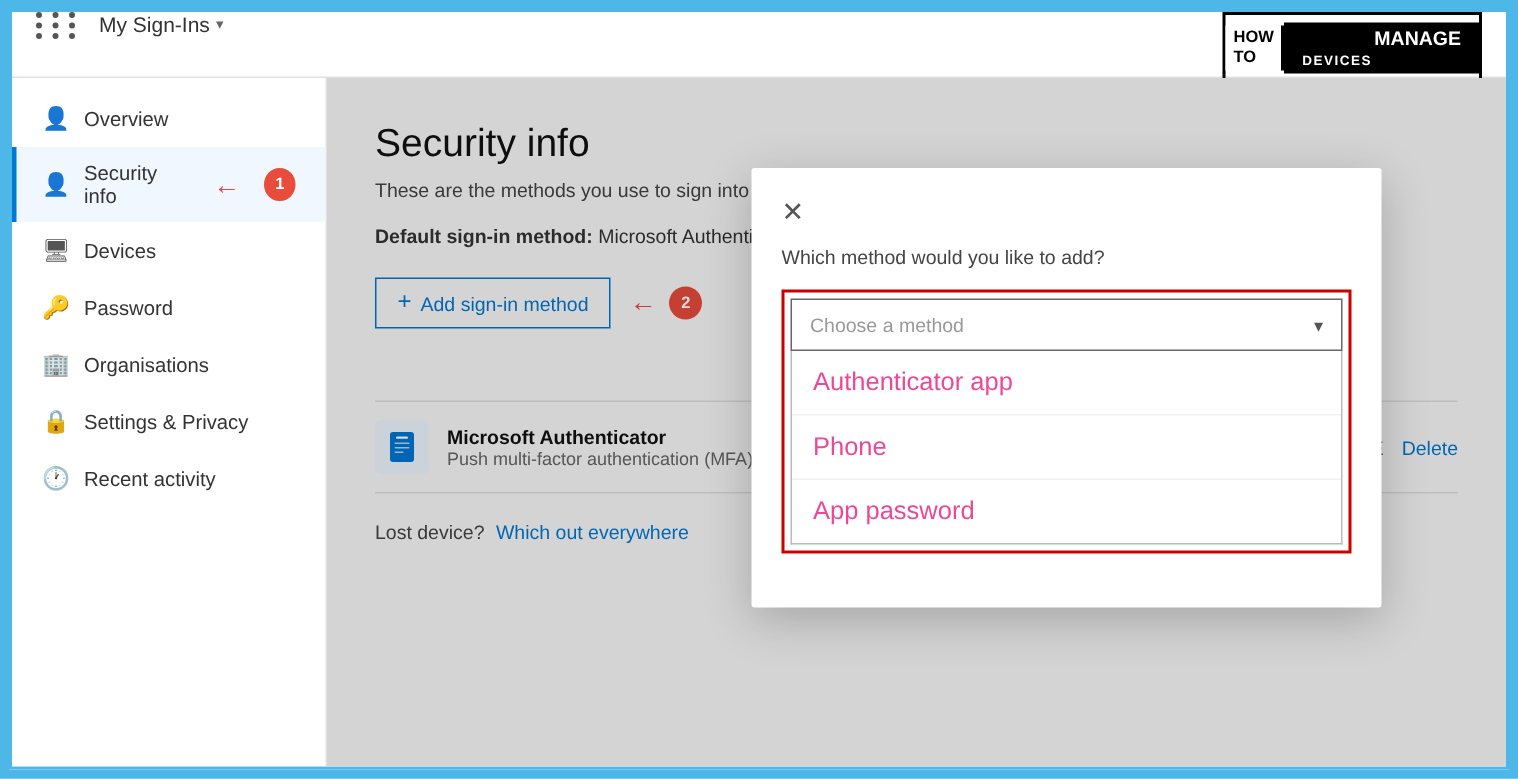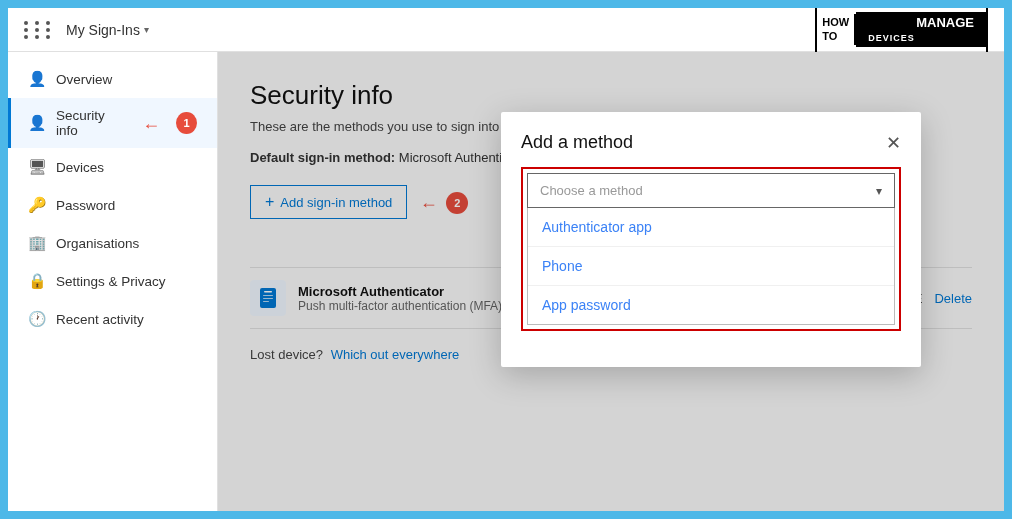--- a/index.html
+++ b/index.html
@@ -28,7 +28,7 @@
       background: #fff;
       height: 44px;
       display: flex;
-      align-items: center;
+      align-items: flex-start;
       padding: 0 16px;
       border-bottom: 1px solid #e0e0e0;
       flex-shrink: 0;

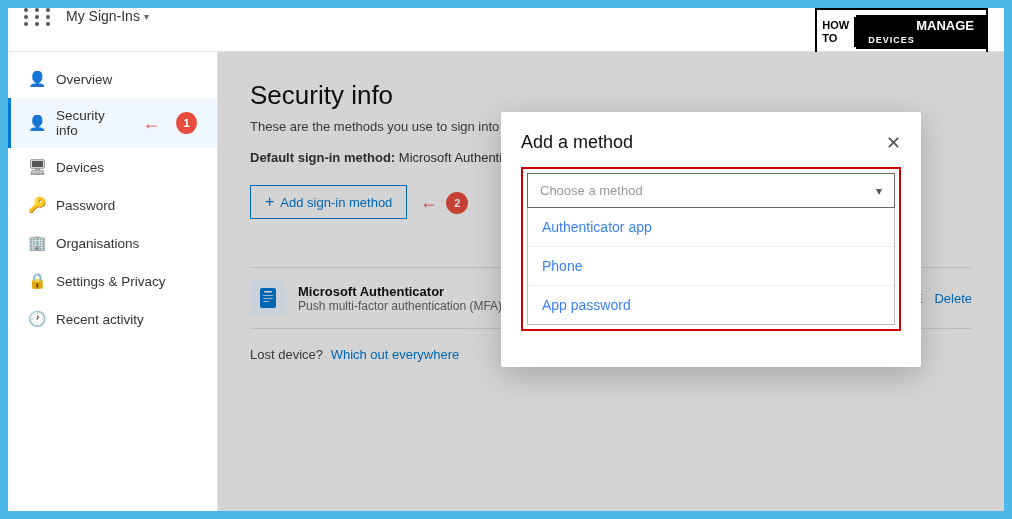--- a/index.html
+++ b/index.html
@@ -440,7 +440,6 @@
       <div class="overlay">
         <div class="modal">
           <div class="modal-header">
-            <span class="modal-title">Add a method</span>
             <button class="modal-close">✕</button>
           </div>
           <div class="modal-body">

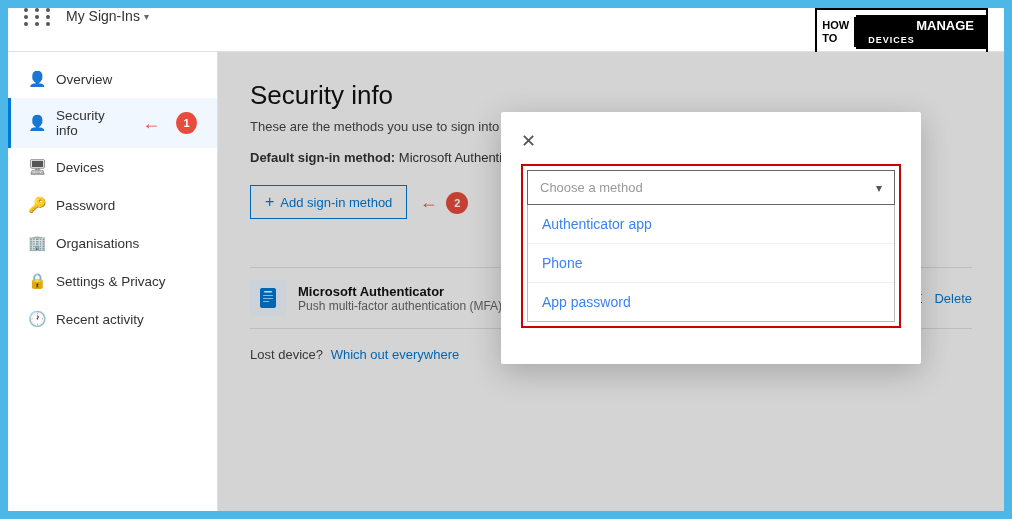--- a/index.html
+++ b/index.html
@@ -443,6 +443,7 @@
             <button class="modal-close">✕</button>
           </div>
           <div class="modal-body">
+            <p class="modal-desc">Which method would you like to add?</p>
             <div class="dropdown-wrapper">
               <div class="dropdown-select">
                 <span>Choose a method</span>

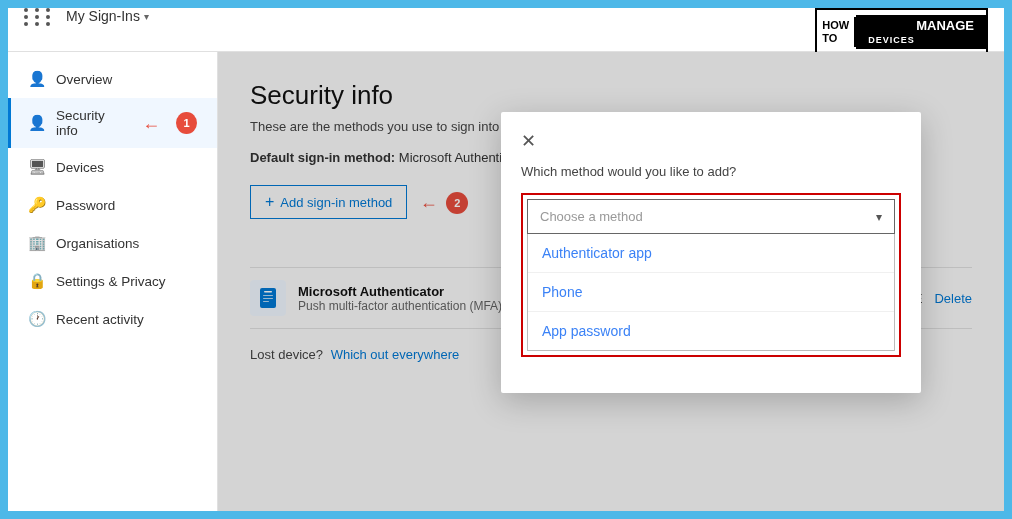--- a/index.html
+++ b/index.html
@@ -309,8 +309,8 @@
     }
     .dropdown-option {
       padding: 11px 14px;
-      font-size: 14px;
-      color: #3b82f6;
+      font-size: 17px;
+      color: #ec4899;
       cursor: pointer;
       border-bottom: 1px solid #f0f0f0;
     }

